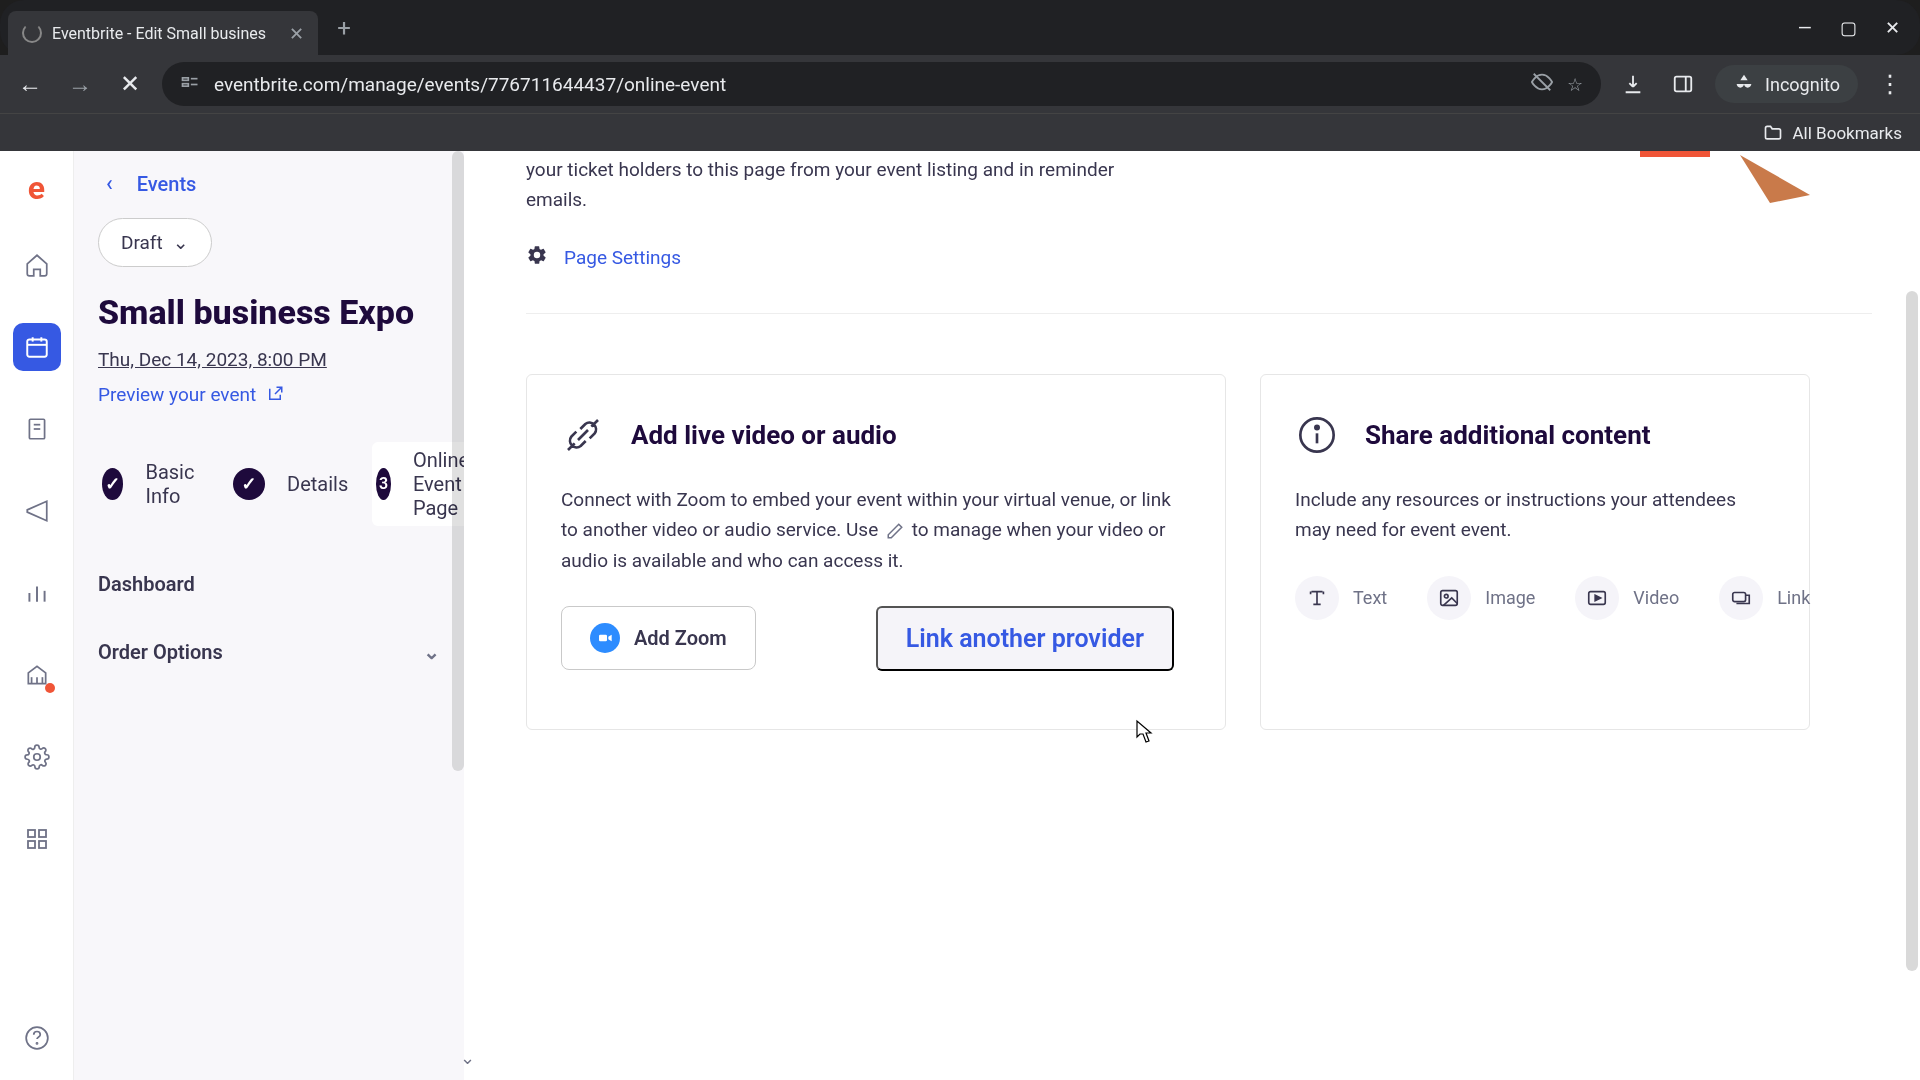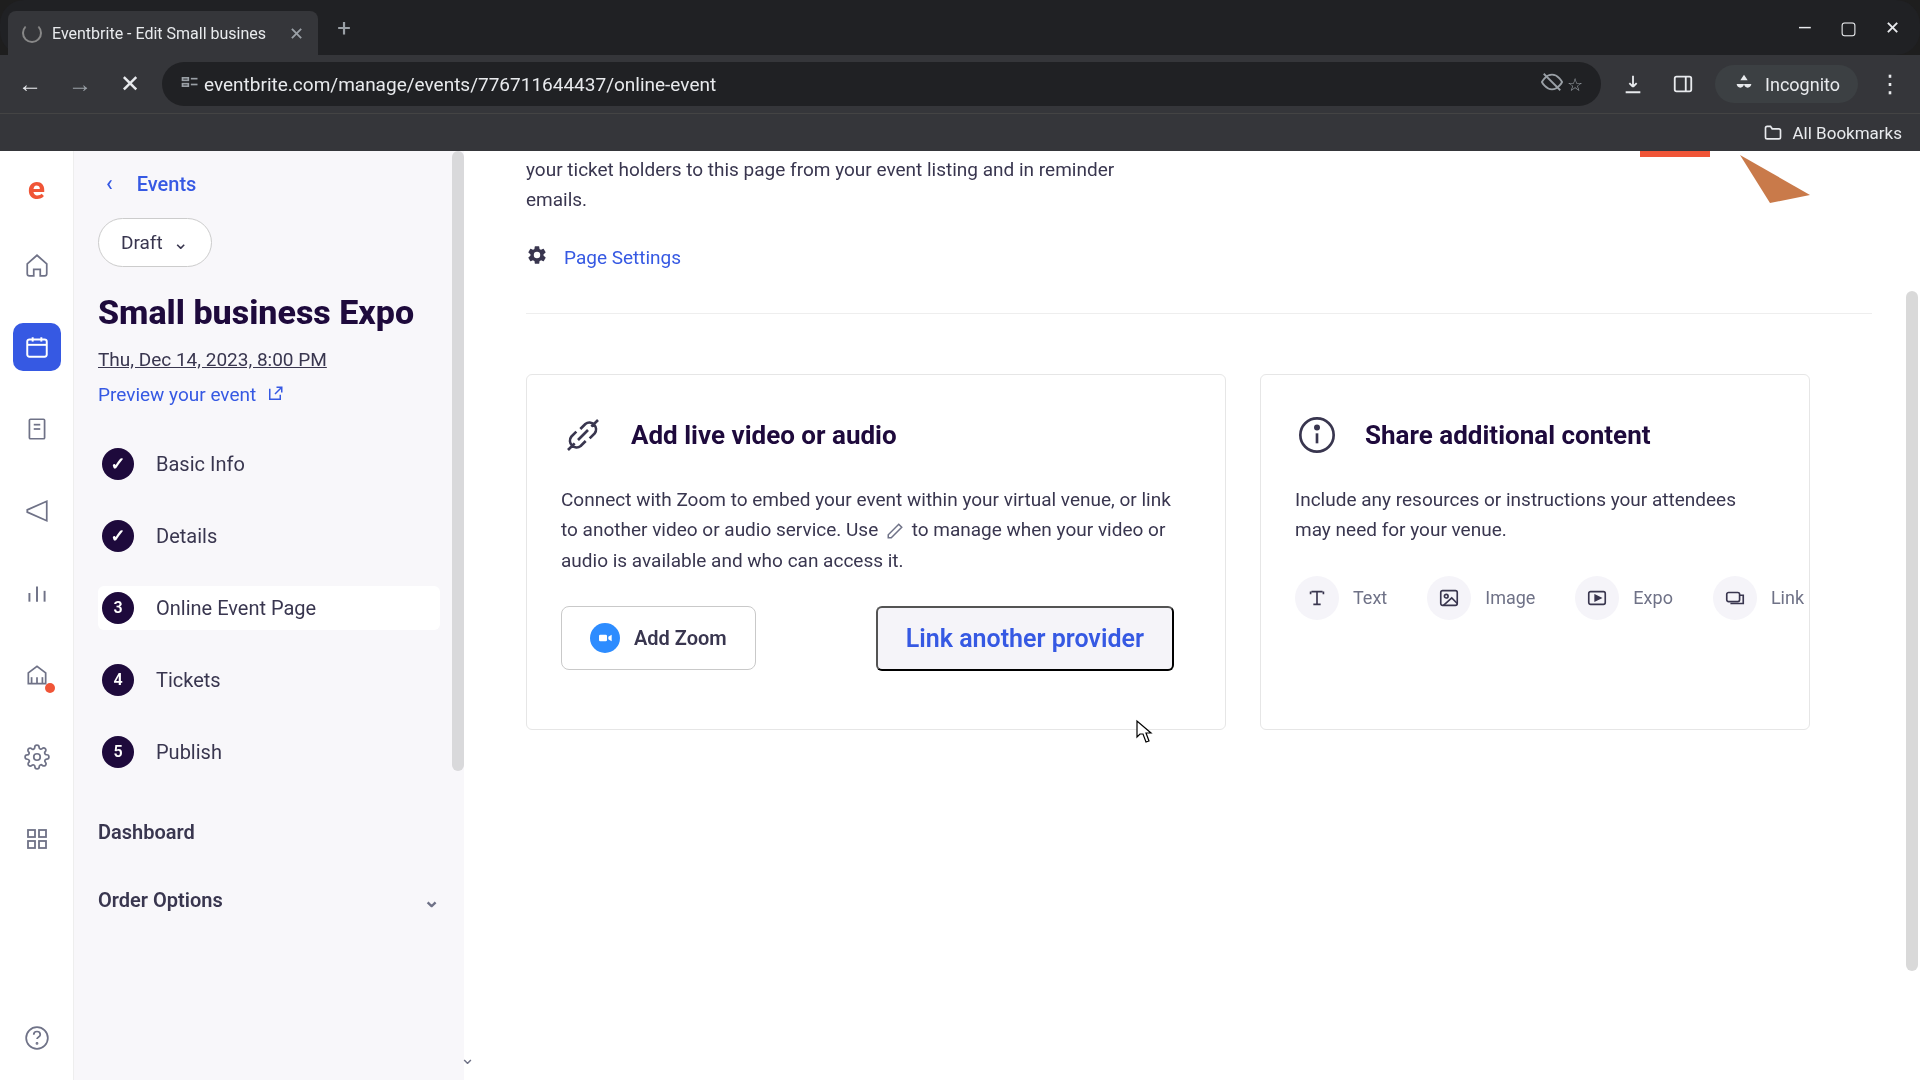--- a/index.html
+++ b/index.html
@@ -16,7 +16,7 @@
 .toolbar { background: #35363a; height: 58px; display: flex; align-items: center; padding: 0 12px; gap: 14px; }
 .nav-btn { width: 36px; height: 36px; display: flex; align-items: center; justify-content: center; color: #9aa0a6; font-size: 24px; }
 .nav-btn.enabled { color: #e8eaed; }
-.url-bar { flex: 1; background: #202124; border-radius: 24px; height: 44px; display: flex; align-items: center; padding: 0 18px; gap: 4px; color: #e8eaed; font-size: 19px; }
+.url-bar { flex: 1; background: #202124; border-radius: 24px; height: 44px; display: flex; align-items: center; padding: 0 18px; gap: 14px; color: #e8eaed; font-size: 19px; }
 .url-icon { color: #9aa0a6; font-size: 18px; }
 .incognito-badge { background: #3c4043; border-radius: 24px; padding: 8px 18px; display: flex; align-items: center; gap: 10px; color: #e8eaed; font-size: 18px; }
 

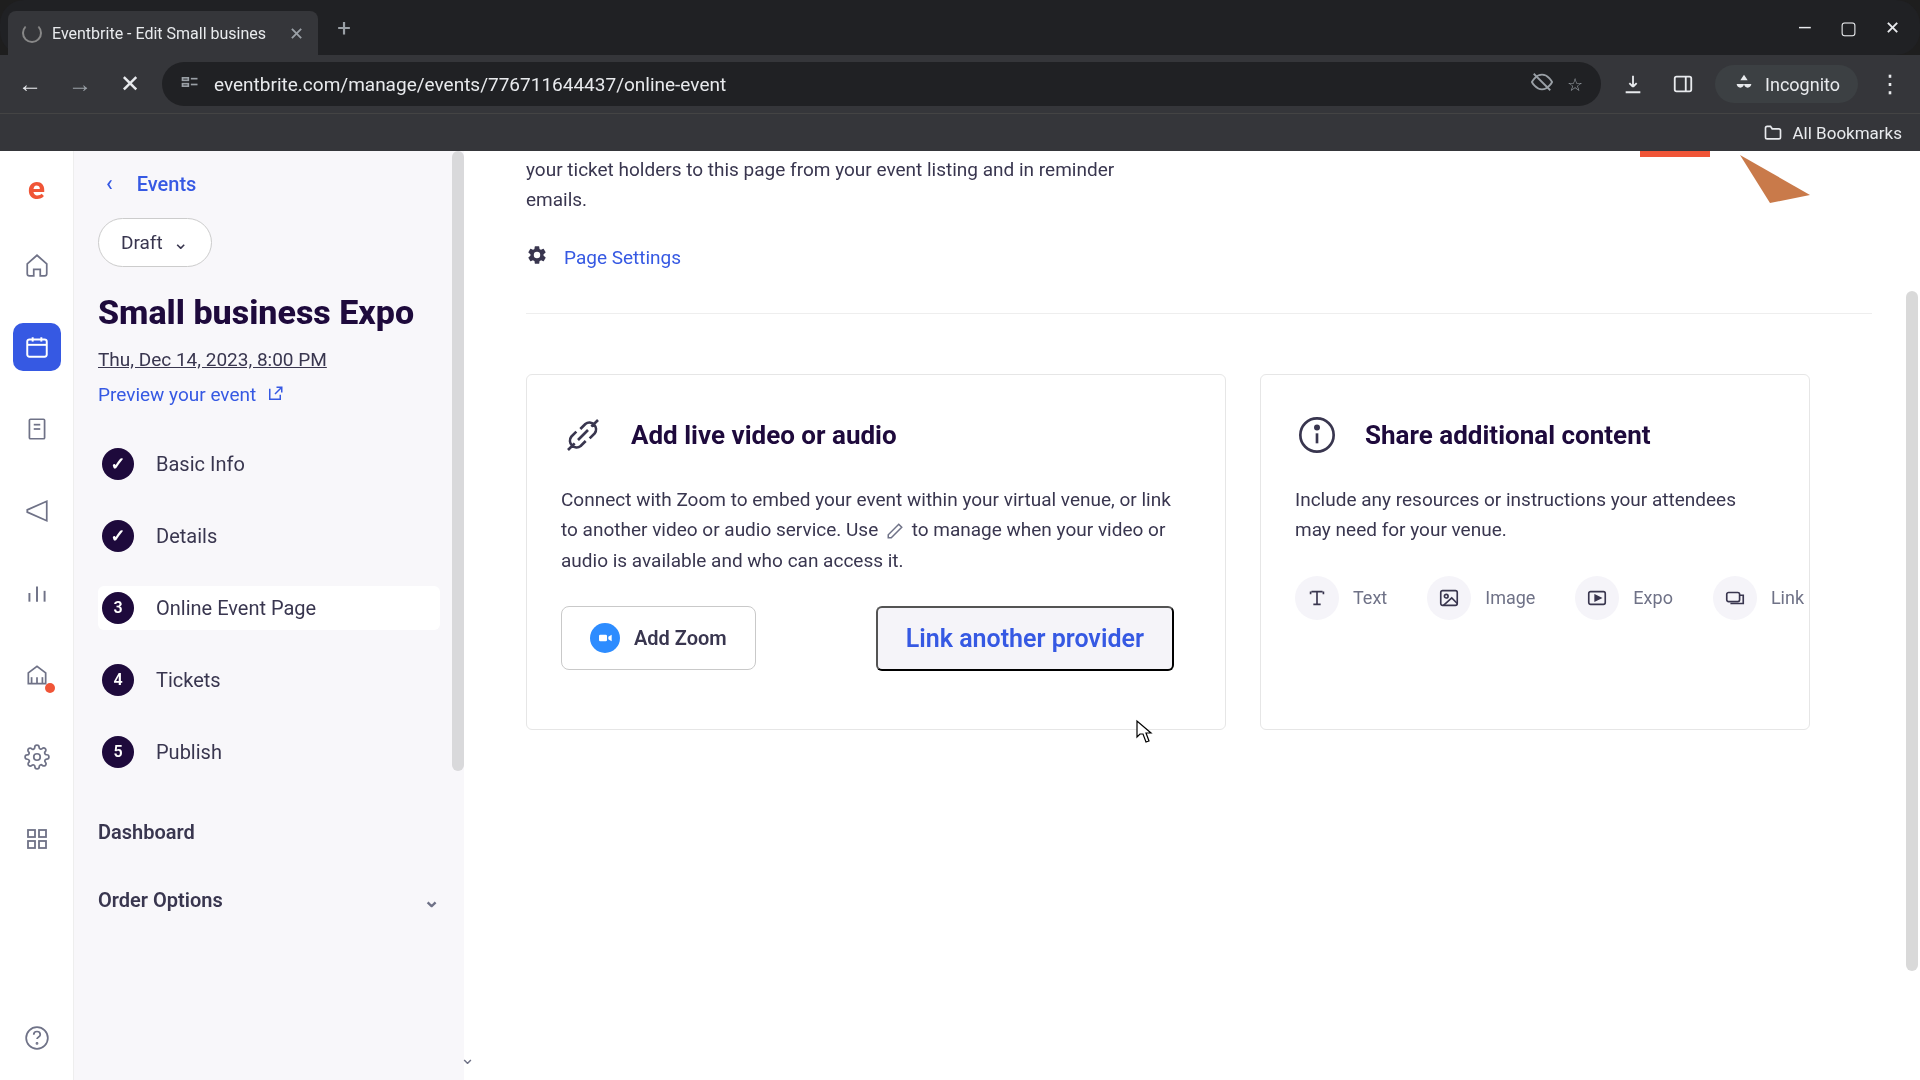--- a/index.html
+++ b/index.html
@@ -38,7 +38,7 @@
 .event-date { font-size: 19px; color: #39364f; margin-bottom: 12px; text-decoration: underline; }
 .preview-link { color: #3659e3; font-size: 19px; display: flex; align-items: center; gap: 10px; margin-bottom: 36px; }
 
-.steps { display: flex; flex-direction: column; gap: 28px; margin-bottom: 36px; }
+.steps { display: flex; flex-direction: row; gap: 20px; margin-bottom: 36px; }
 .step { display: flex; align-items: center; gap: 22px; font-size: 20px; color: #39364f; padding: 6px 4px; border-radius: 6px; }
 .step.active { background: #fff; }
 .step-badge { width: 32px; height: 32px; border-radius: 50%; background: #1e0a3c; color: #fff; display: flex; align-items: center; justify-content: center; font-size: 16px; font-weight: 600; }

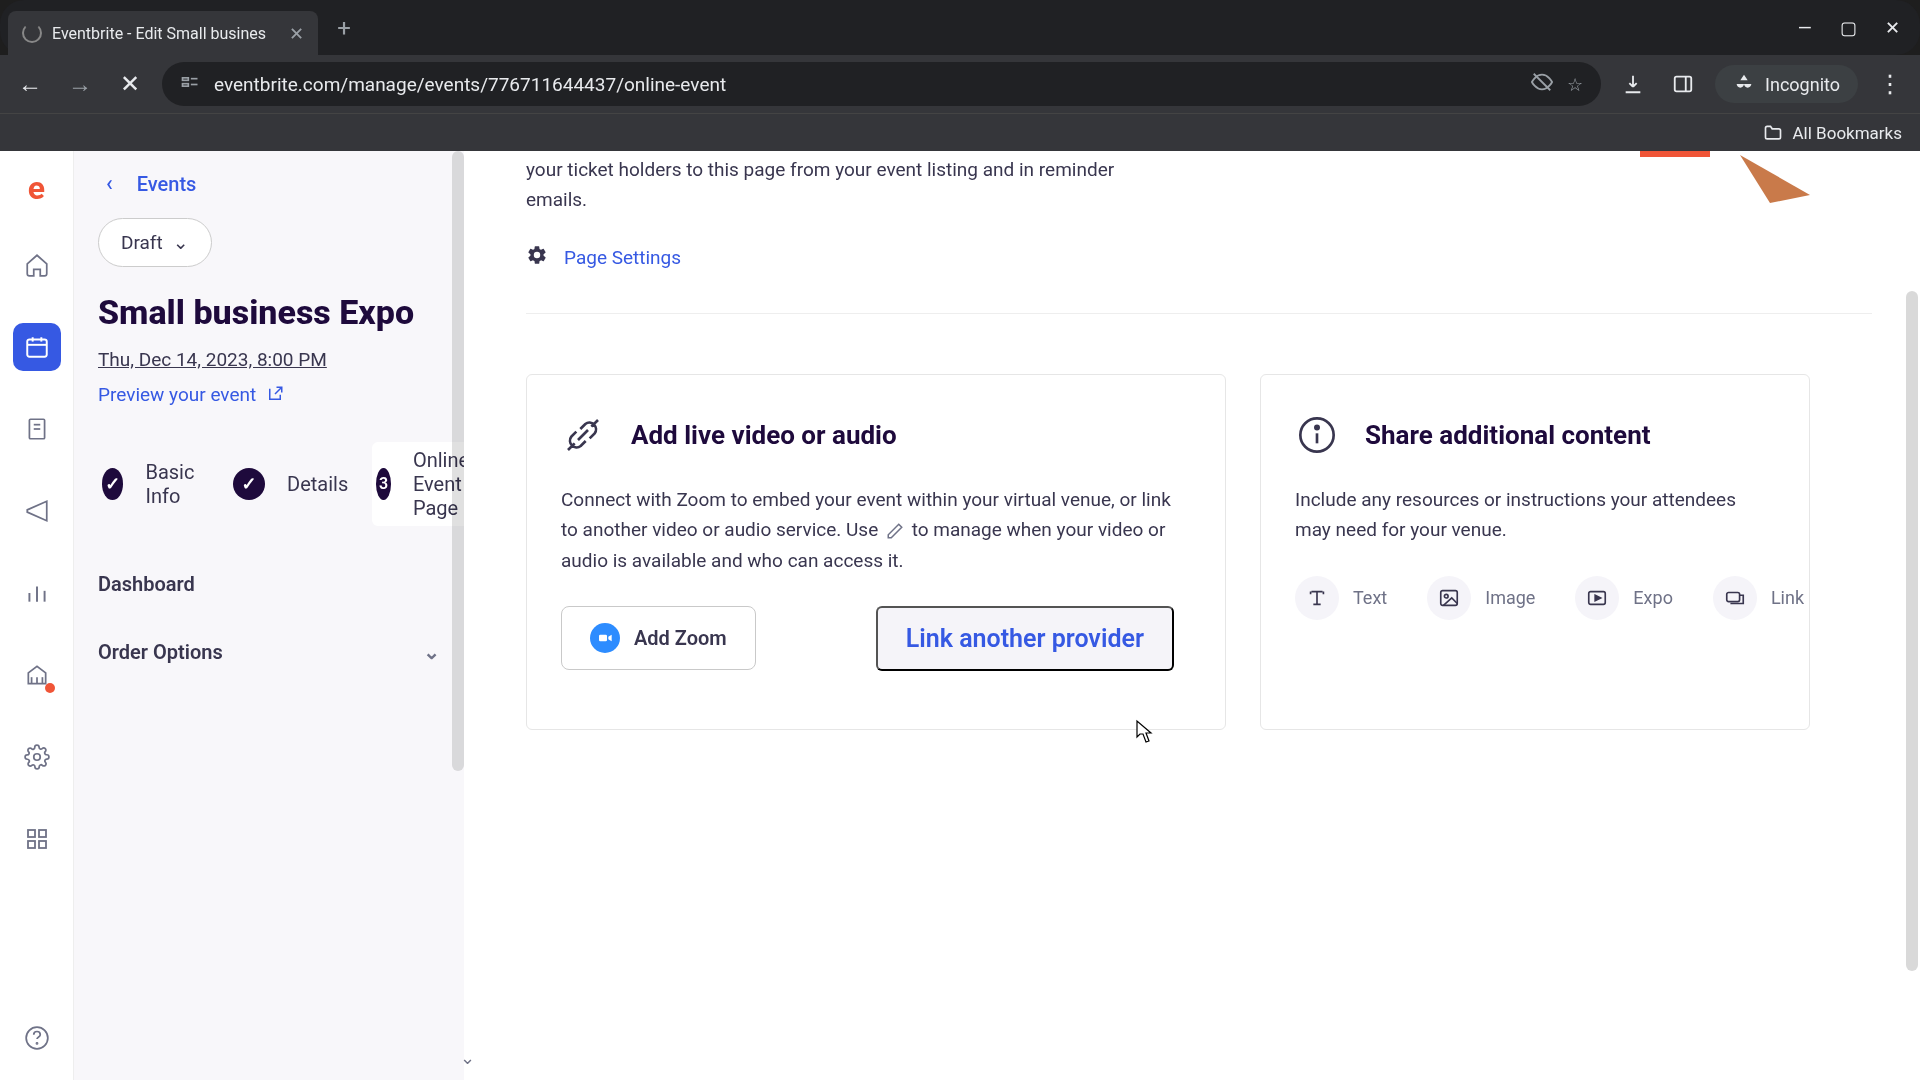--- a/index.html
+++ b/index.html
@@ -330,7 +330,7 @@
           </span>
           <h2 class="card-title">Share additional content</h2>
         </div>
-        <p class="card-desc">Include any resources or instructions your attendees may need for your venue.</p>
+        <p class="card-desc">Include any resources or instructions your attendees may need for event event.</p>
         <div class="content-types">
           <div class="ct-item">
             <span class="ct-icon">

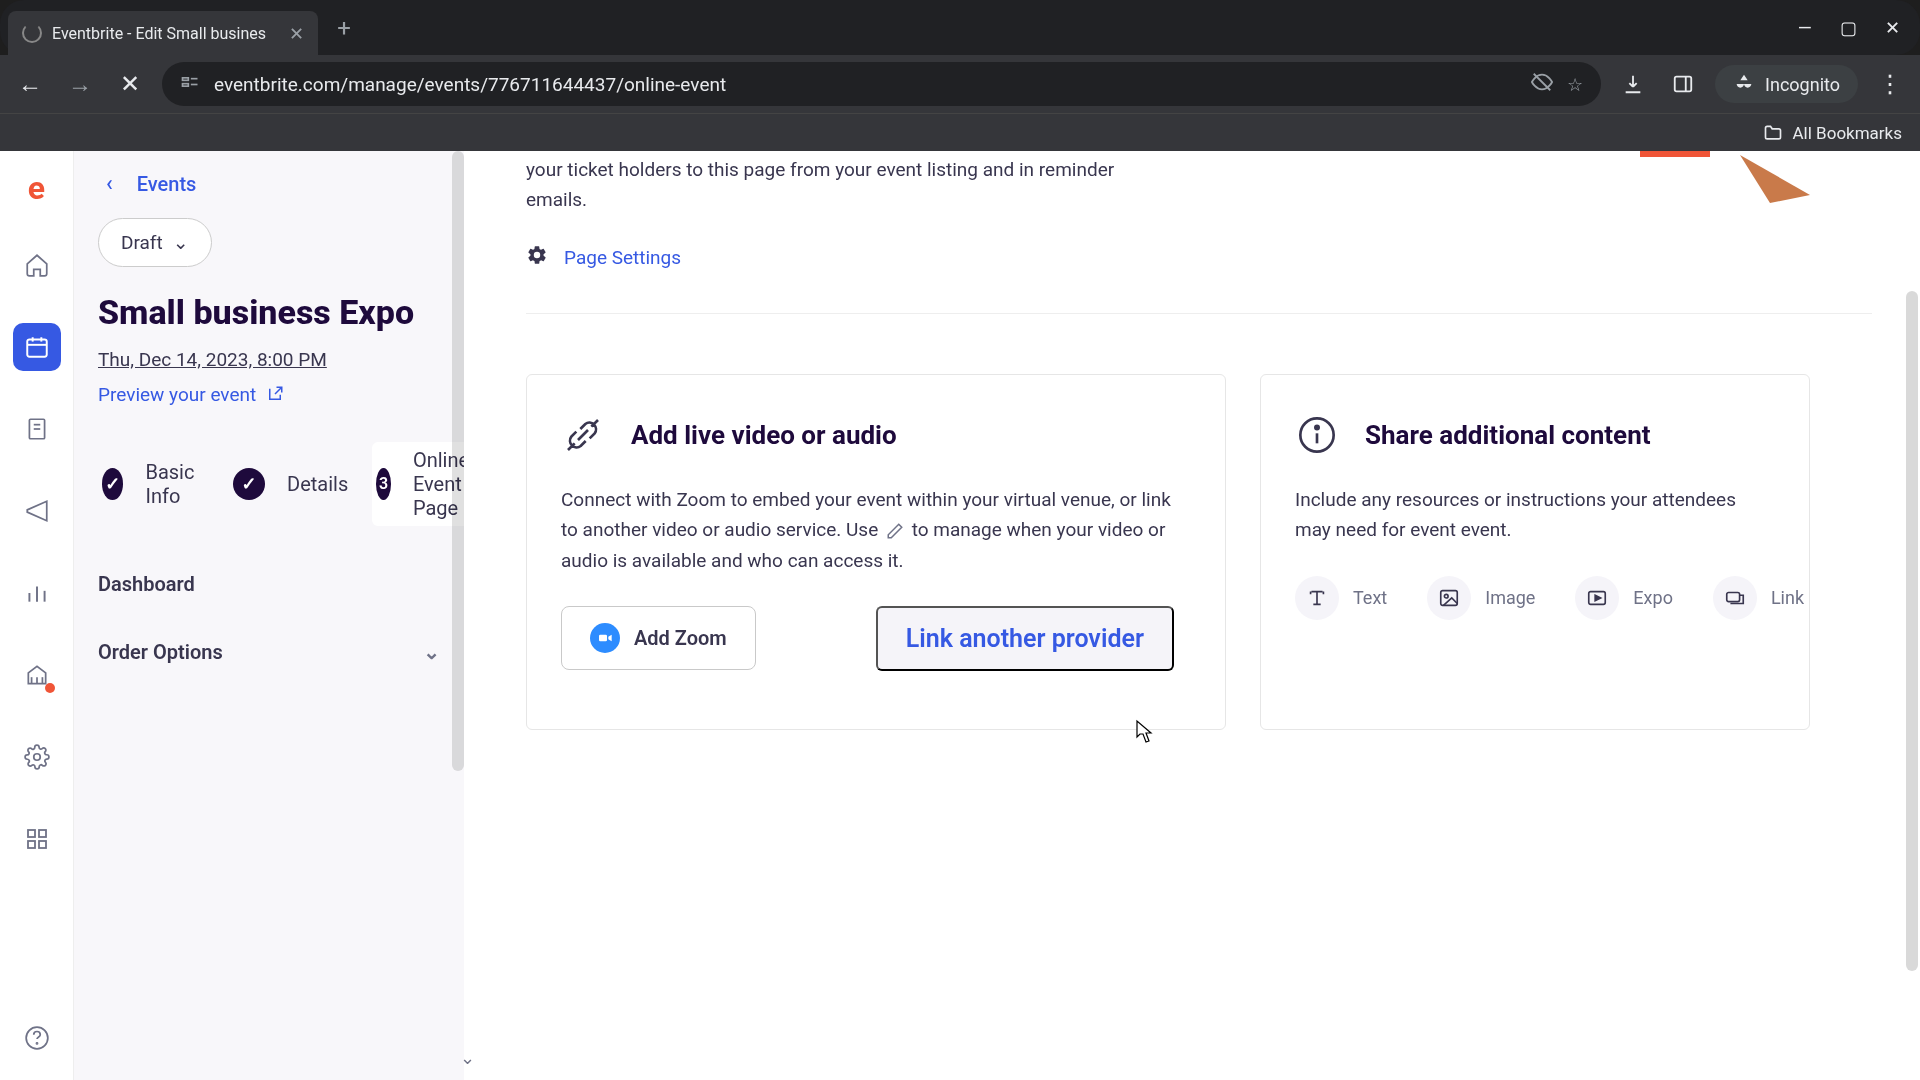--- a/index.html
+++ b/index.html
@@ -357,7 +357,7 @@
                   <polygon points="10,9 16,12 10,15" fill="currentColor"></polygon>
                 </svg>
             </span>
-            <span>Expo</span>
+            <span>Video</span>
           </div>
           <div class="ct-item">
             <span class="ct-icon">

